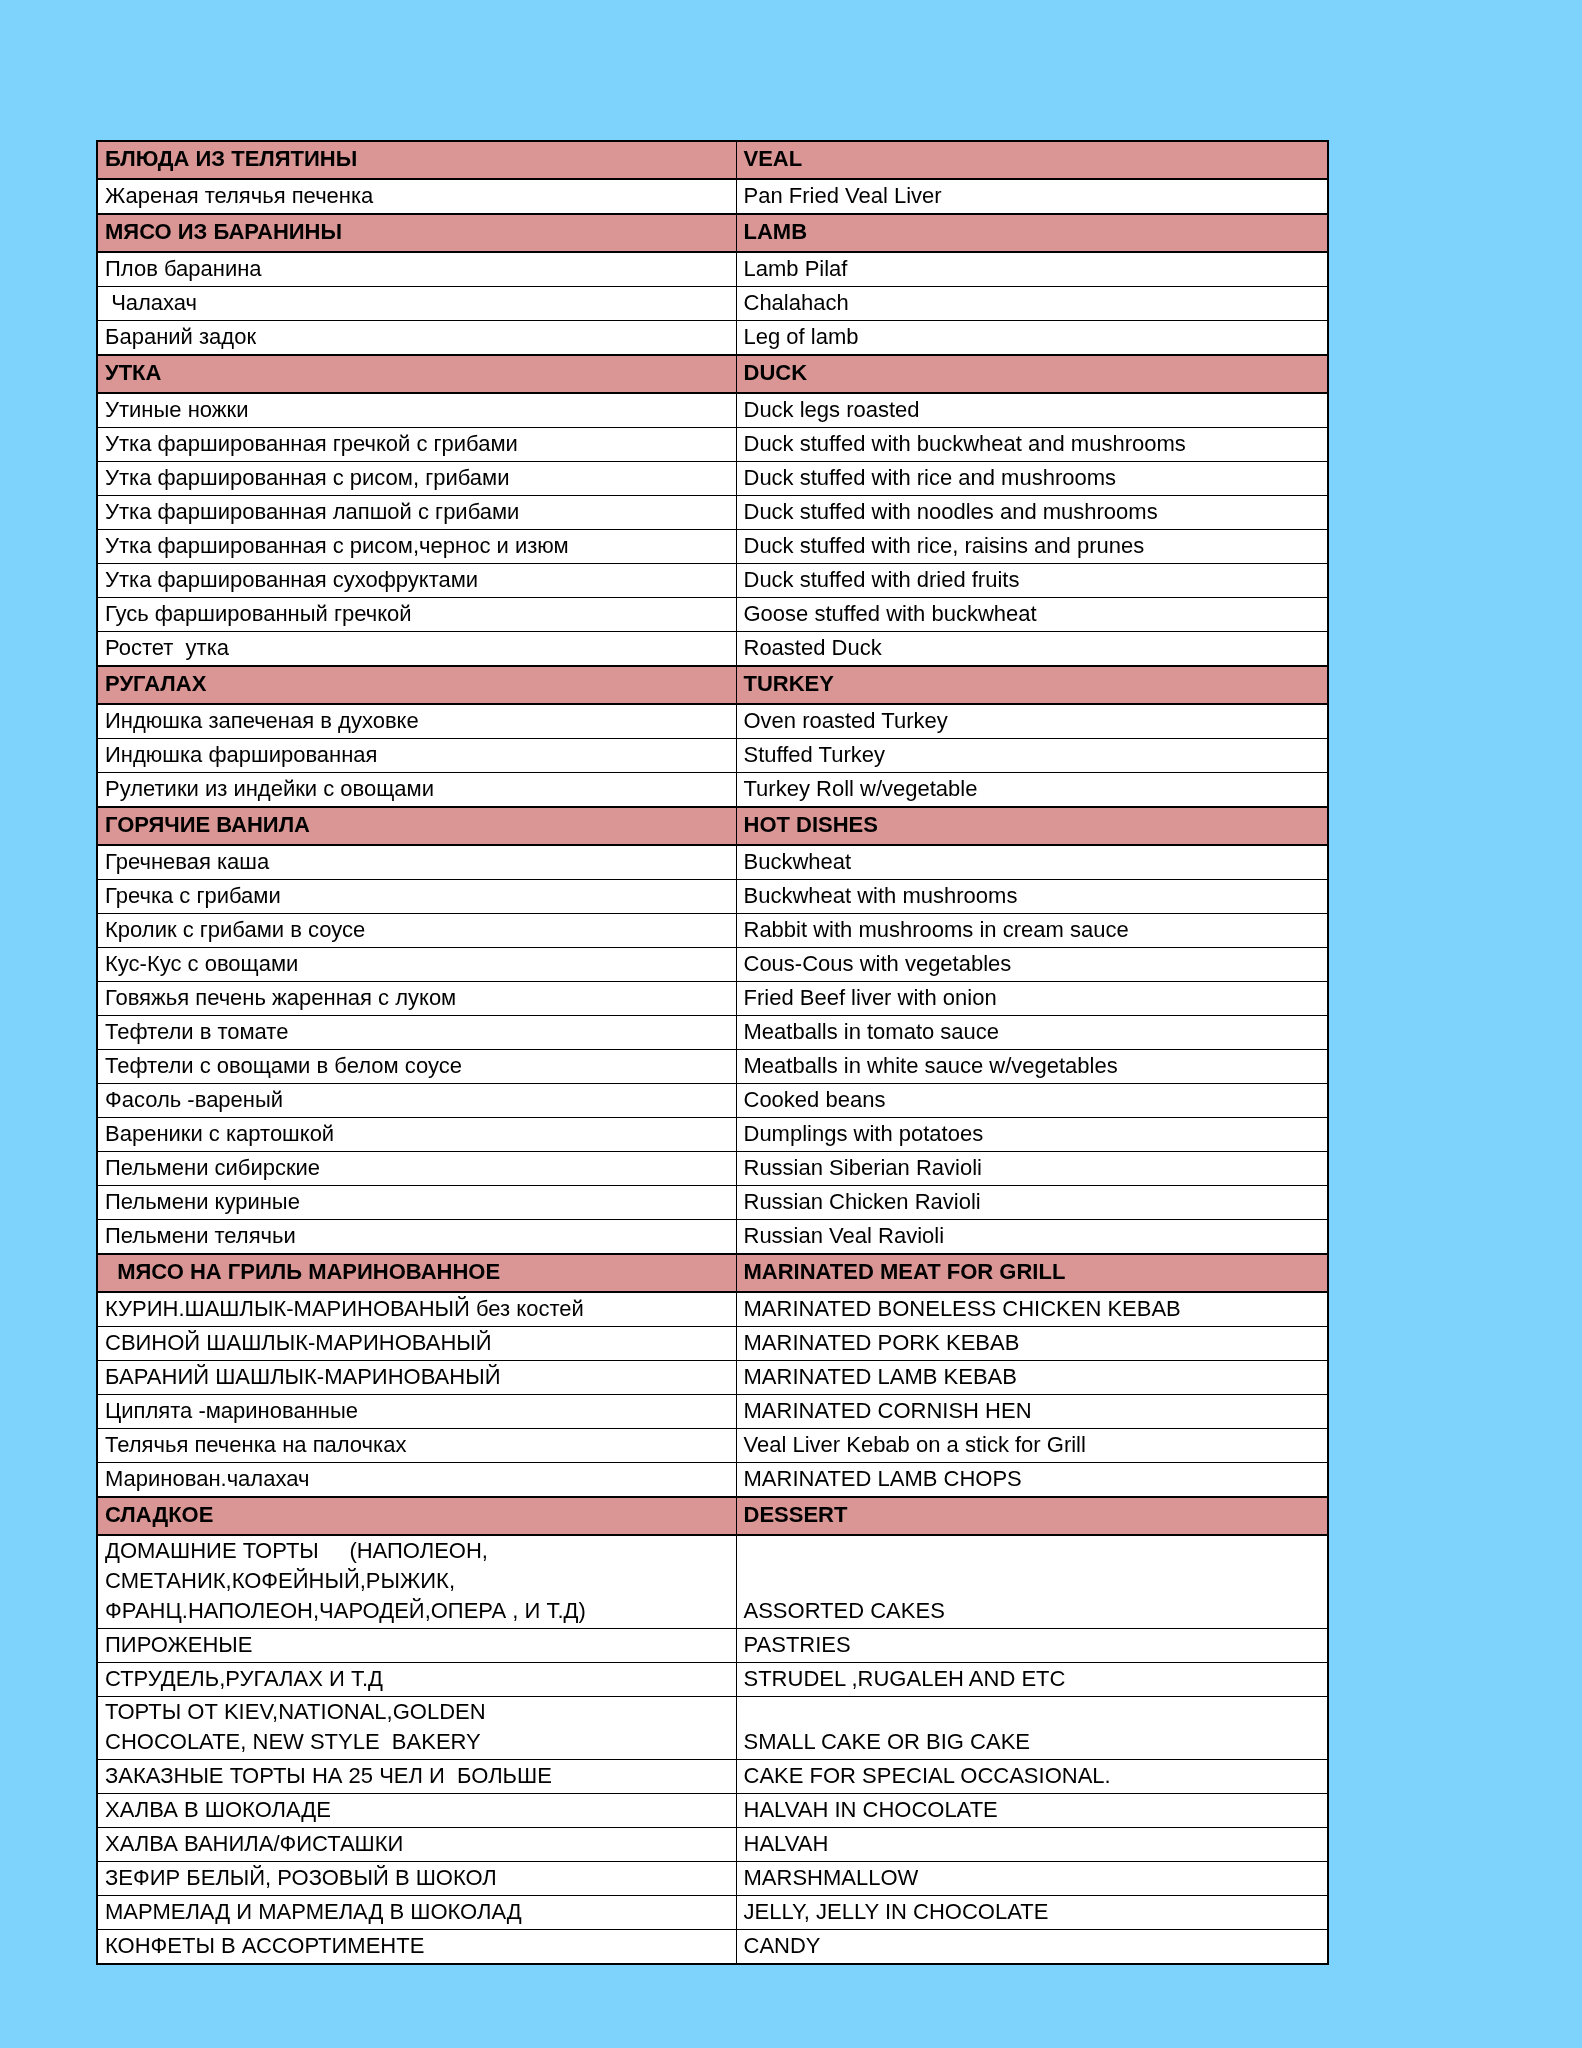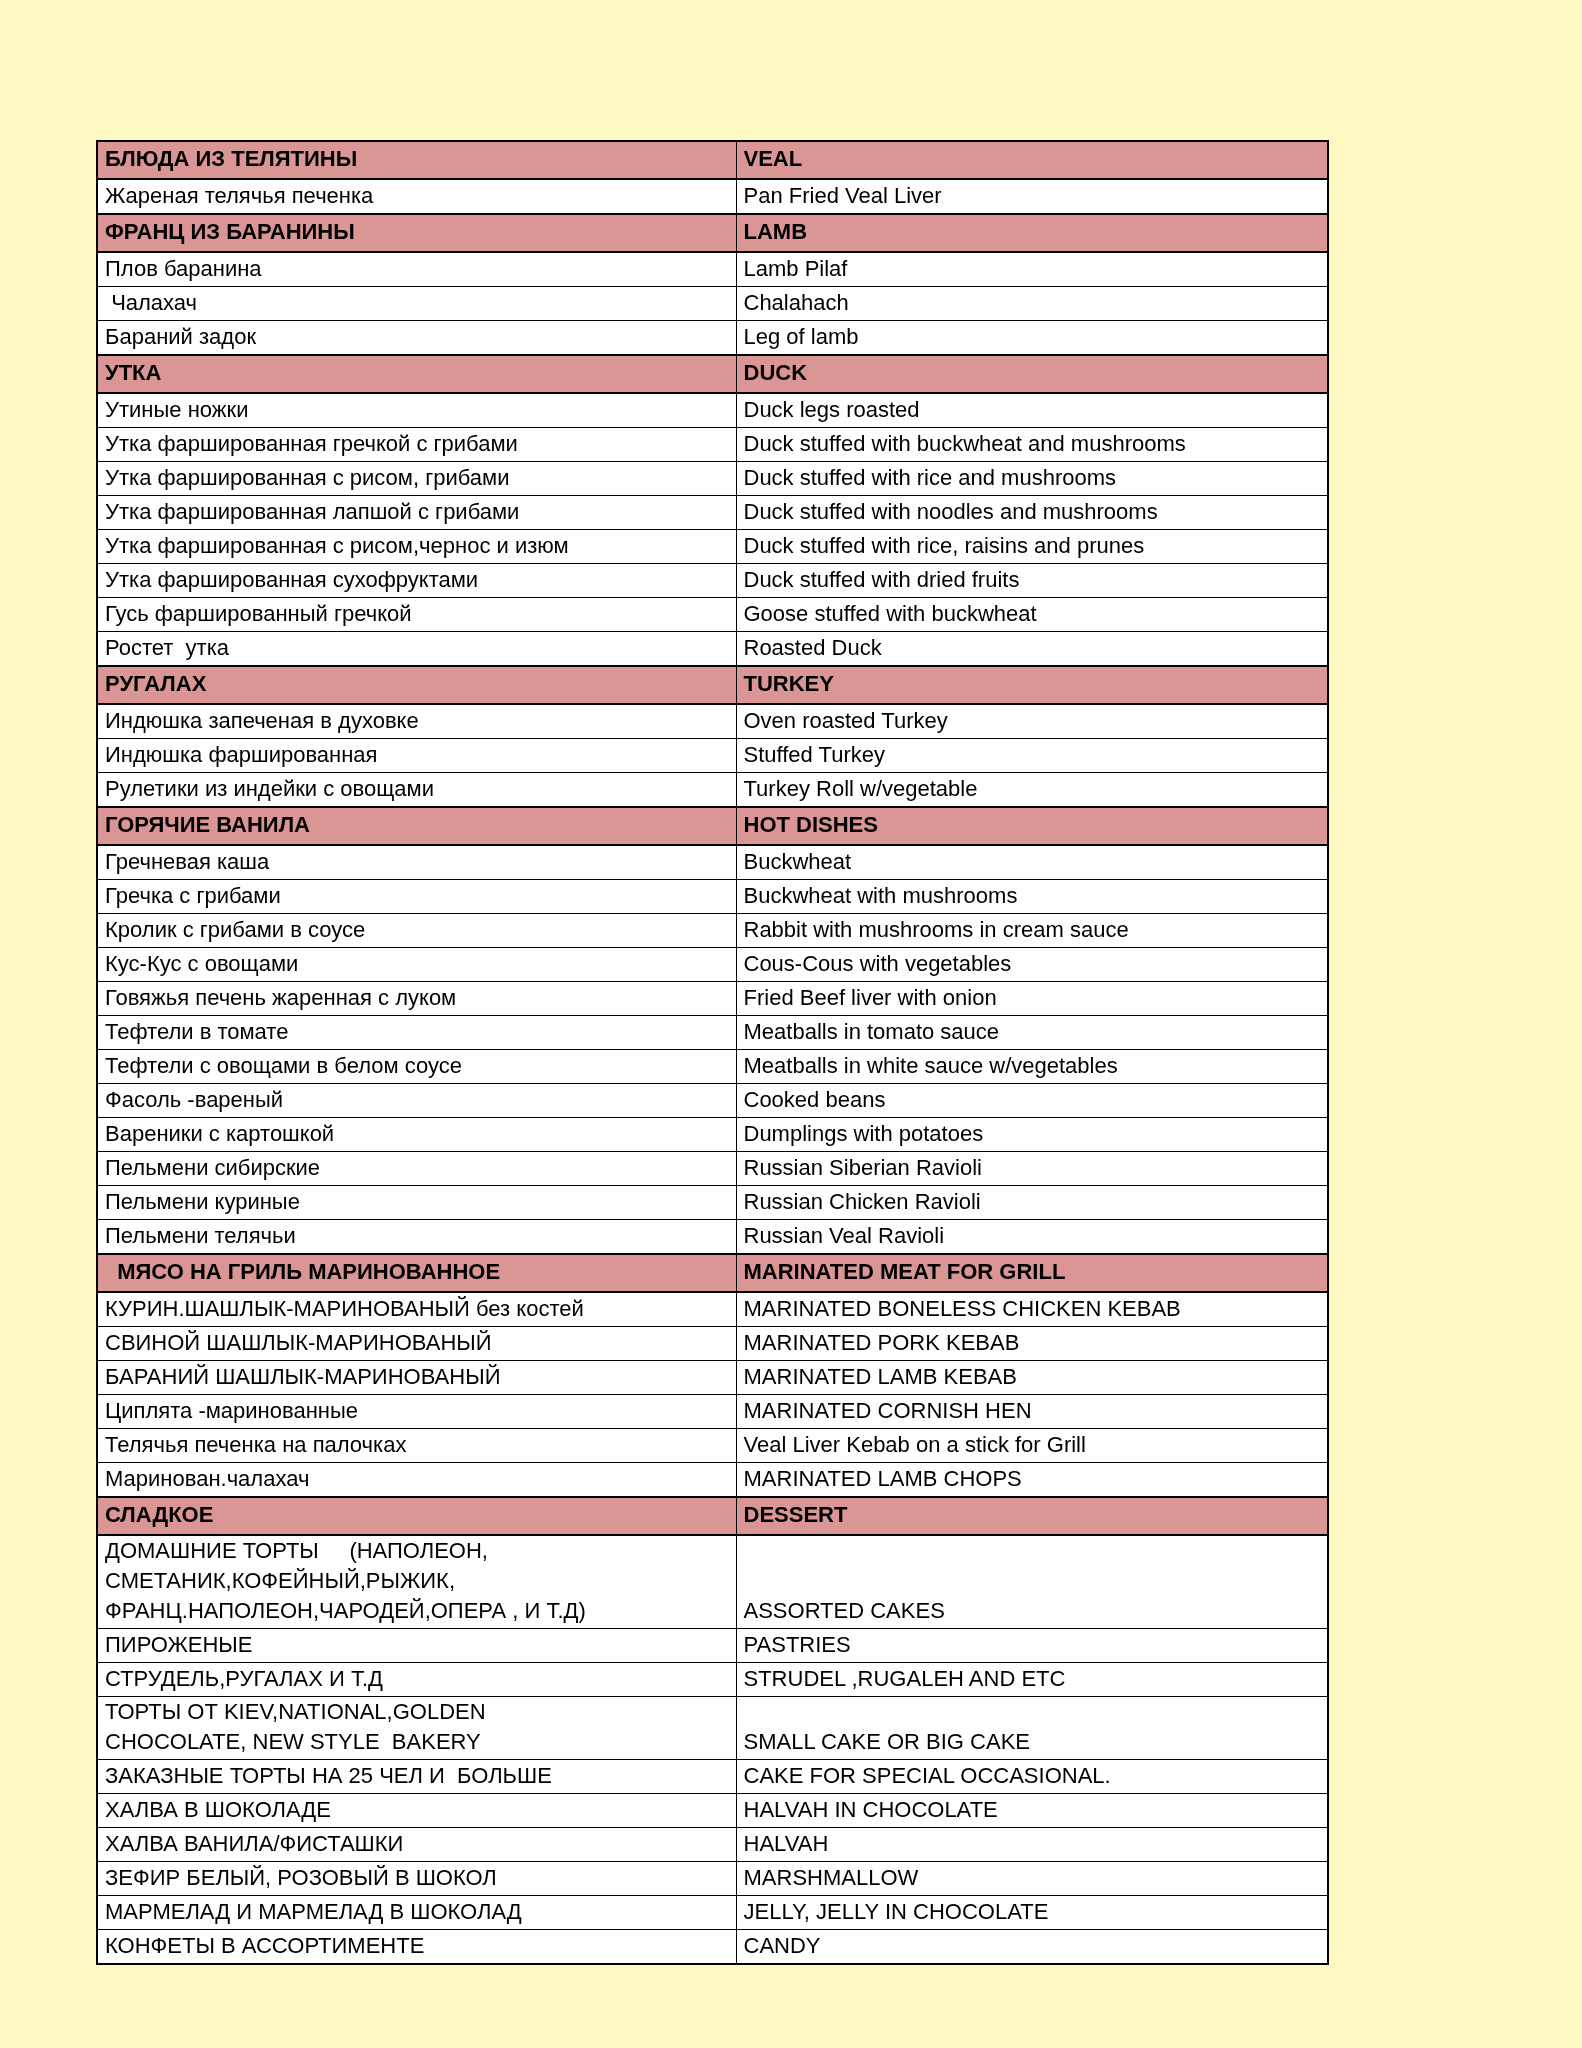--- a/index.html
+++ b/index.html
@@ -17,7 +17,7 @@
   .page {
     position: absolute;
     inset: 0;
-    background: #fef9c3;
+    background: #7dd3fc;
     text-decoration: underline;
   }
   table.menu-table {

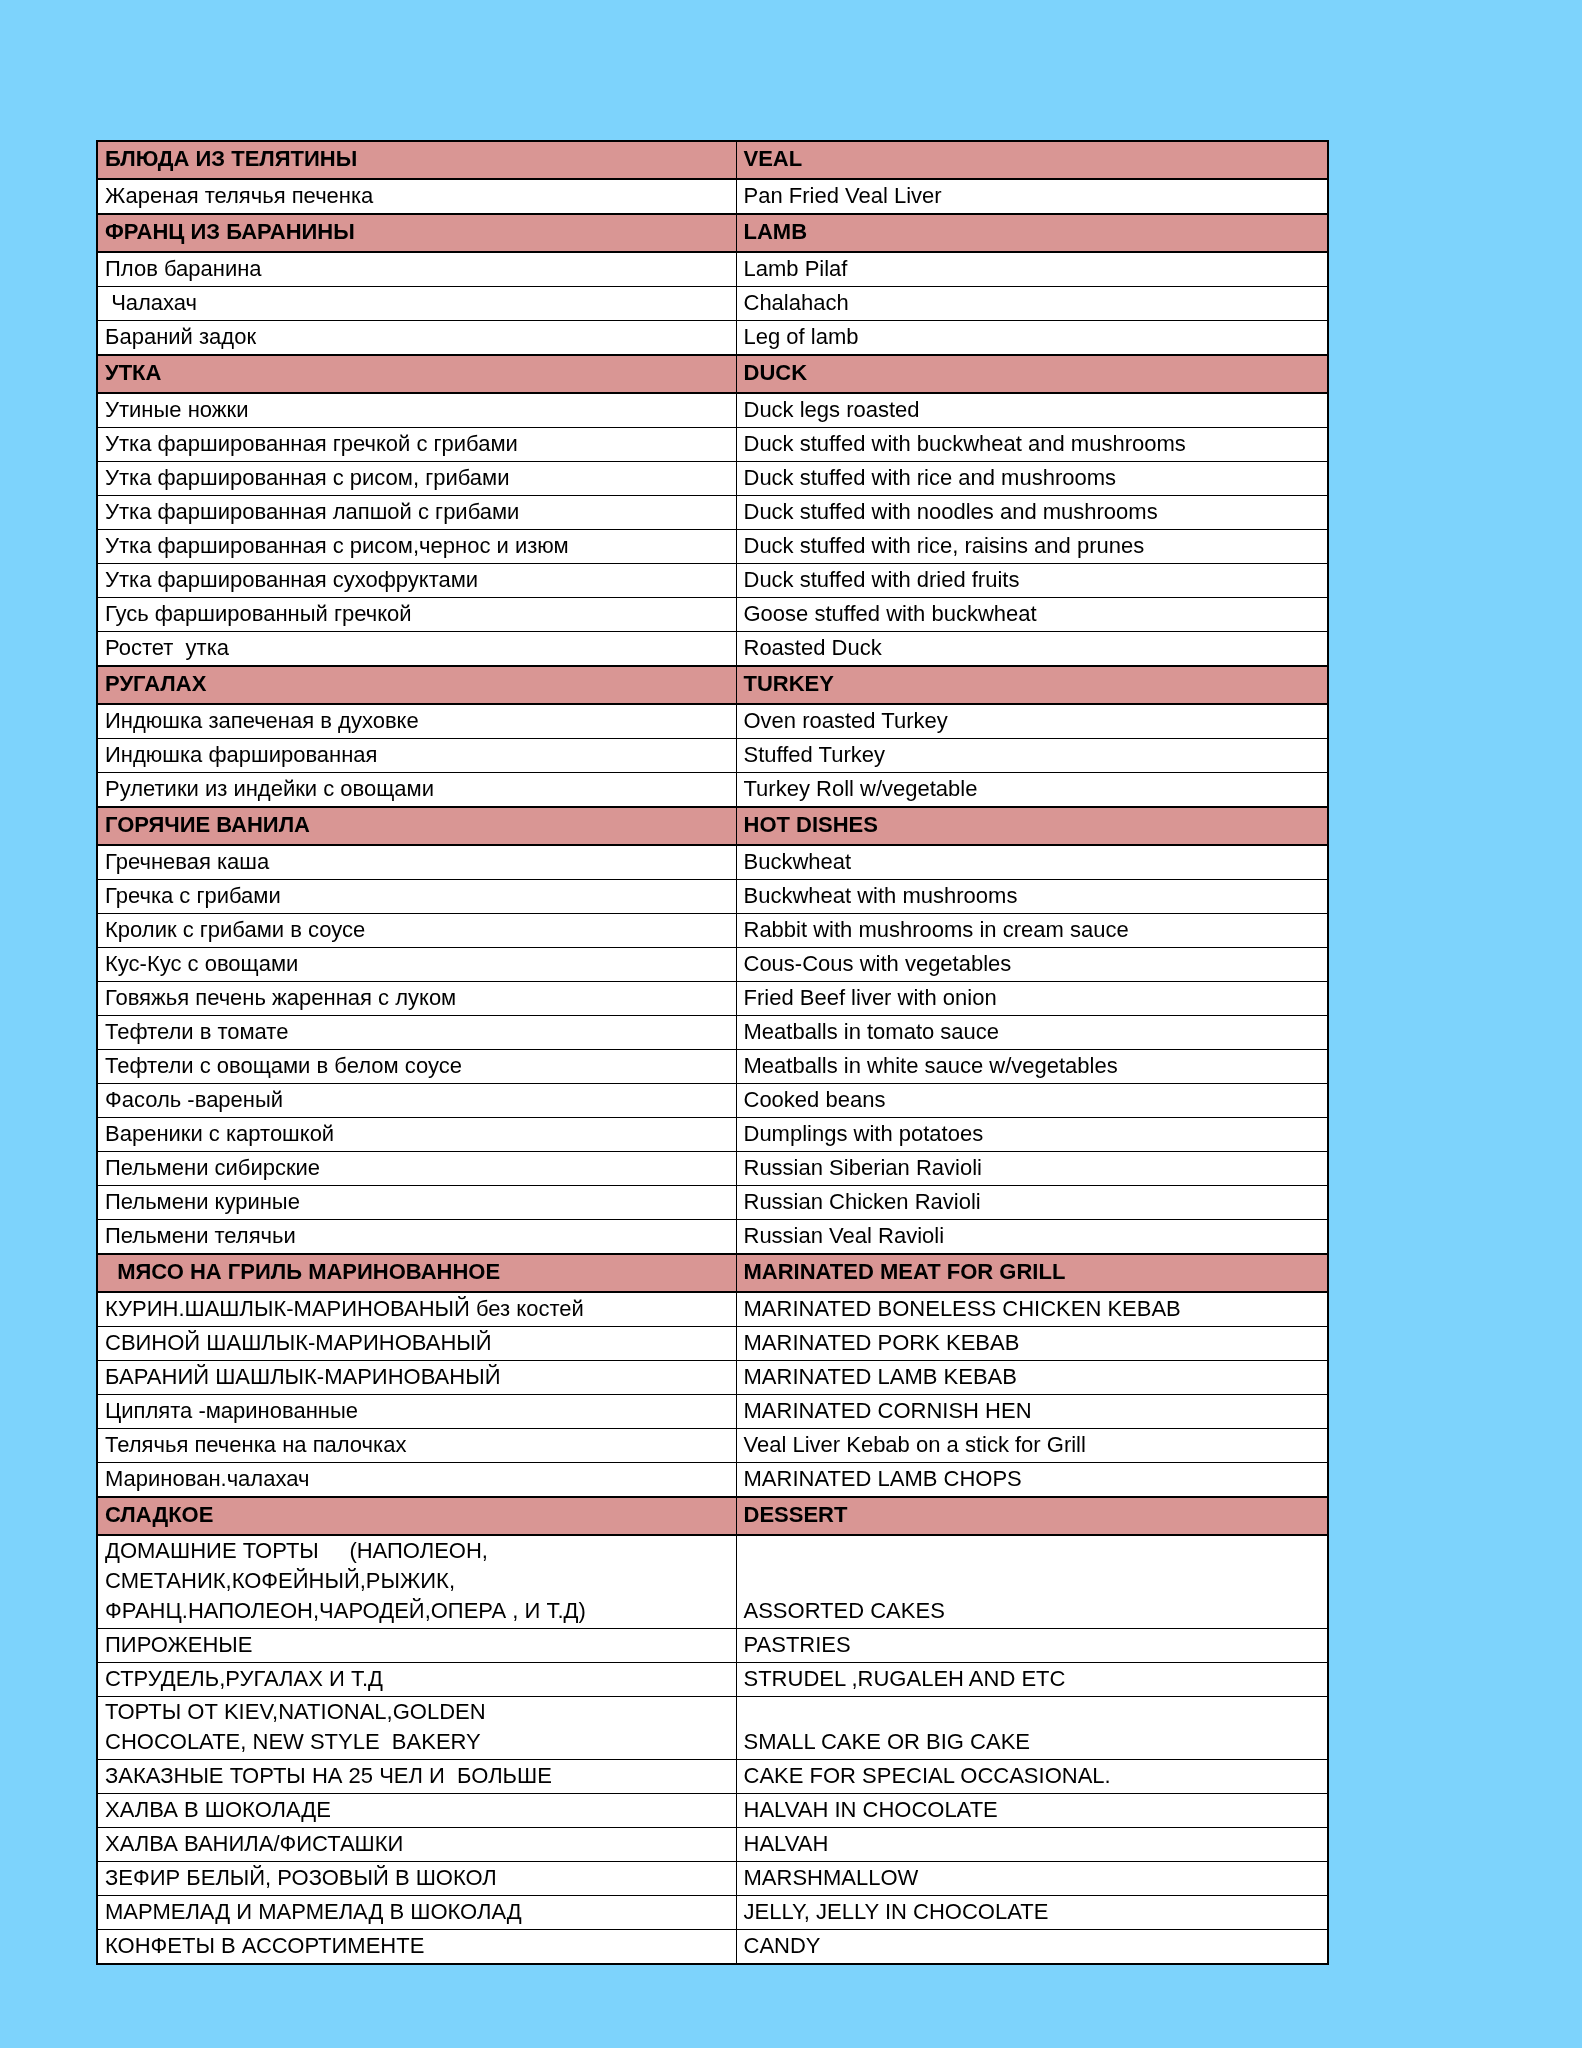--- a/index.html
+++ b/index.html
@@ -76,7 +76,7 @@
           <td class="col-en">Pan Fried Veal Liver</td>
         </tr>
         <tr class="header">
-          <td class="col-ru">ФРАНЦ ИЗ БАРАНИНЫ</td>
+          <td class="col-ru">МЯСО ИЗ БАРАНИНЫ</td>
           <td class="col-en">LAMB</td>
         </tr>
         <tr class="item">

